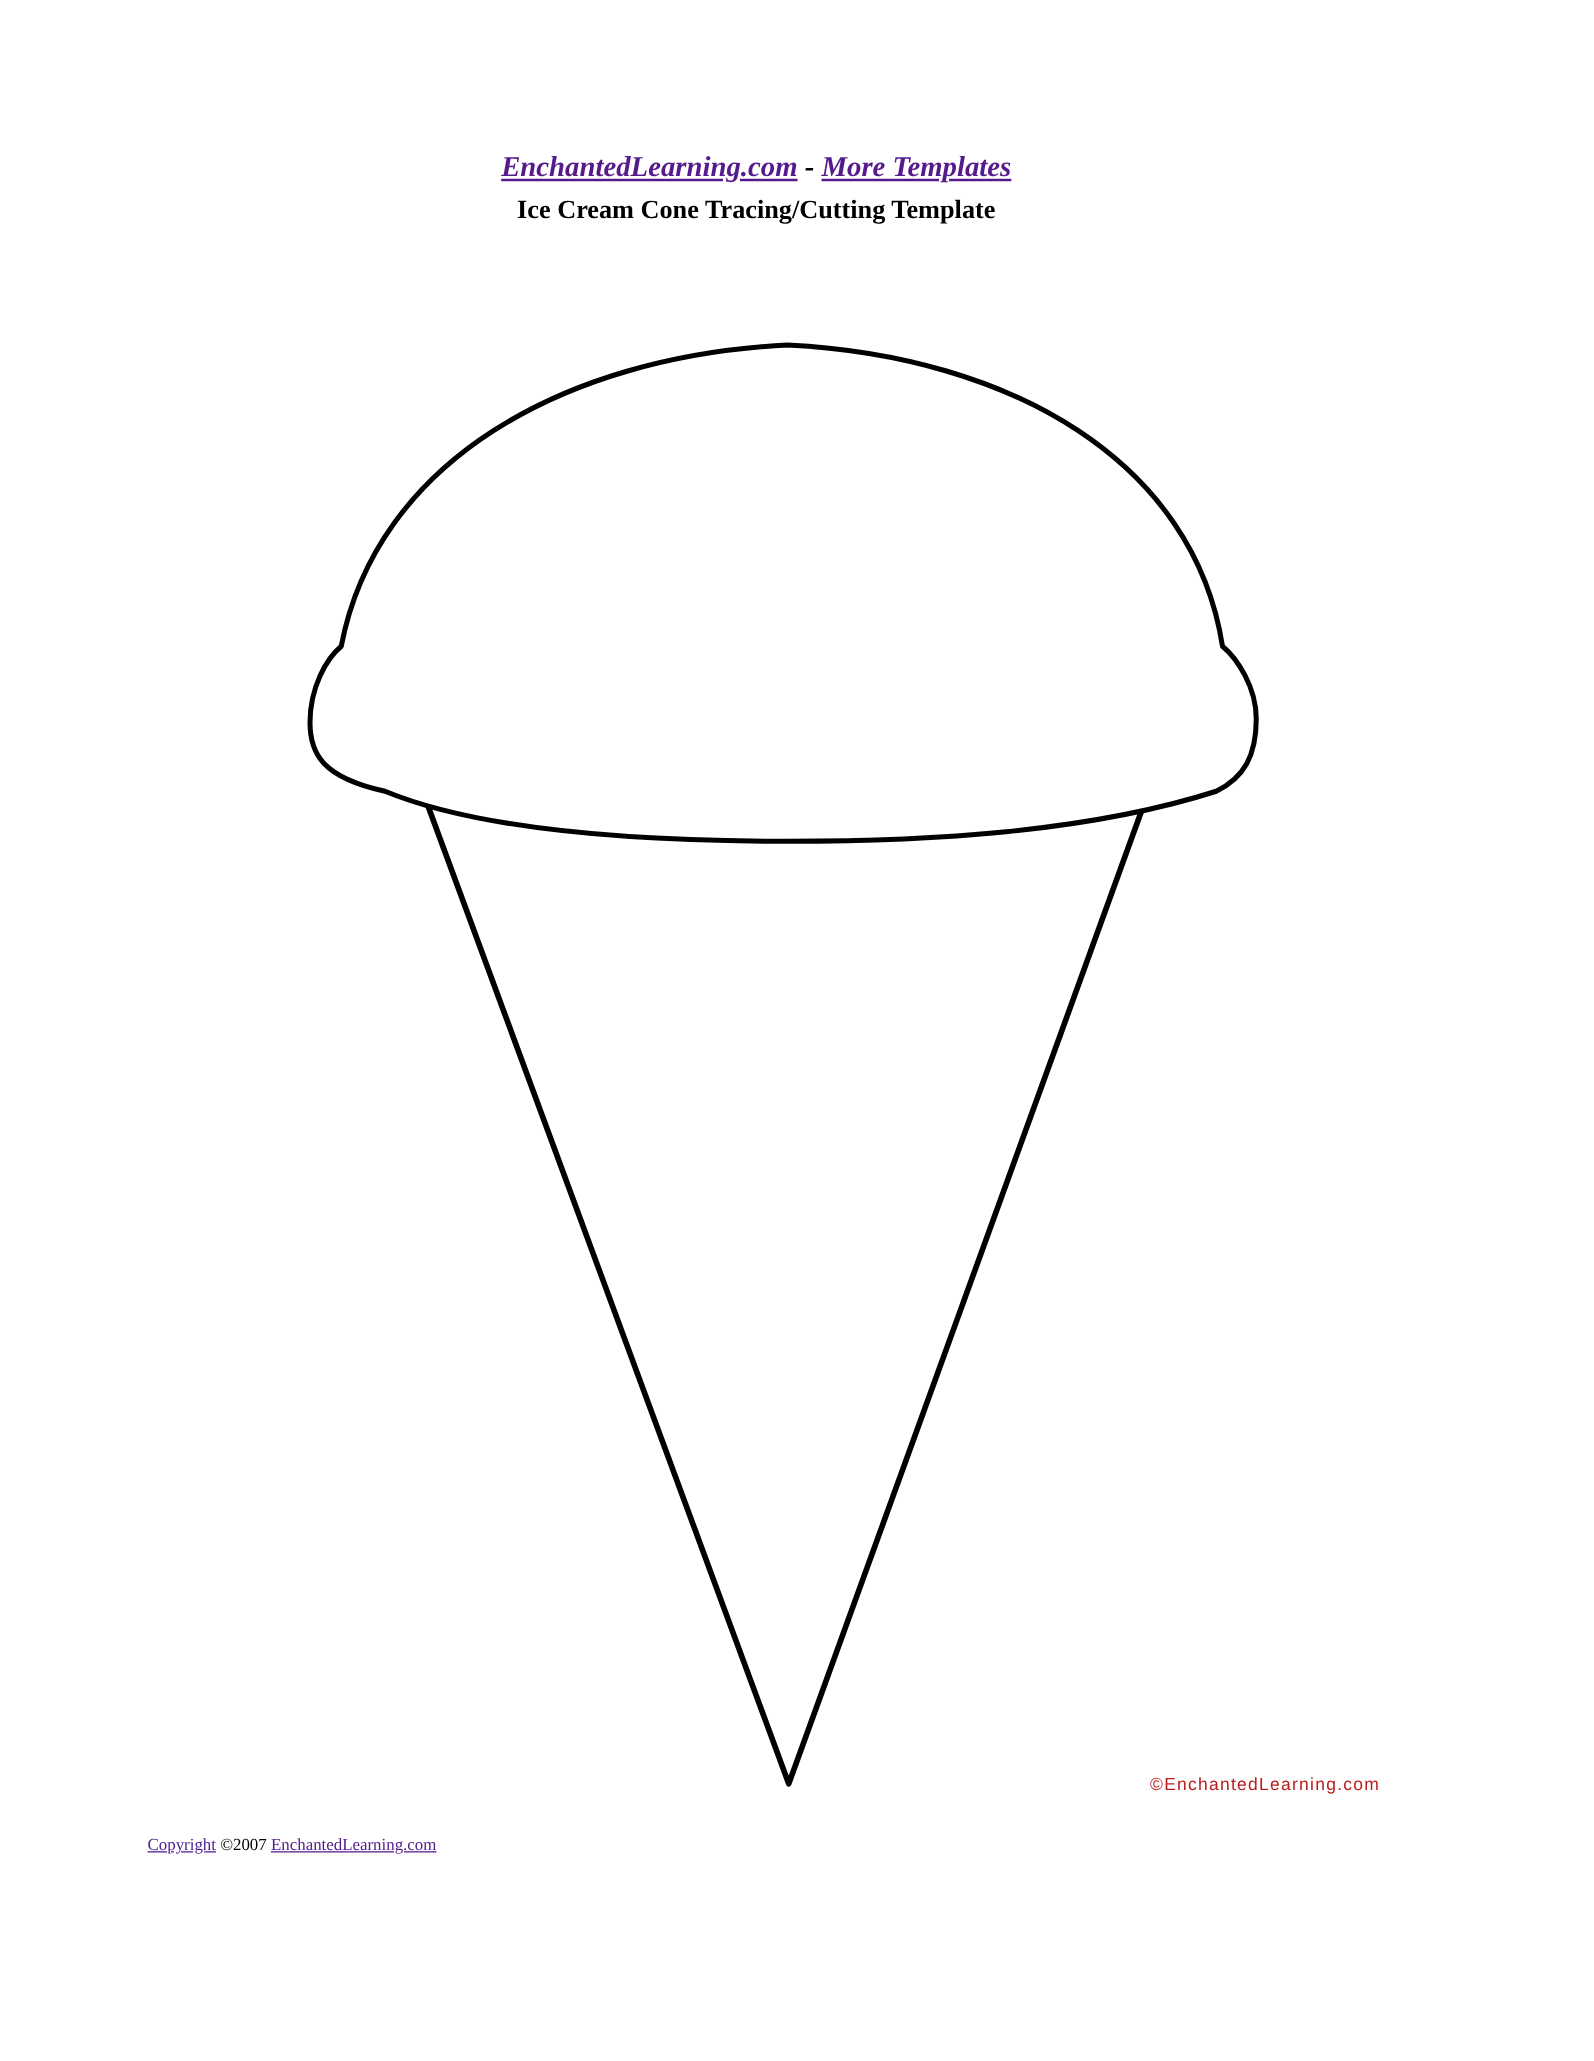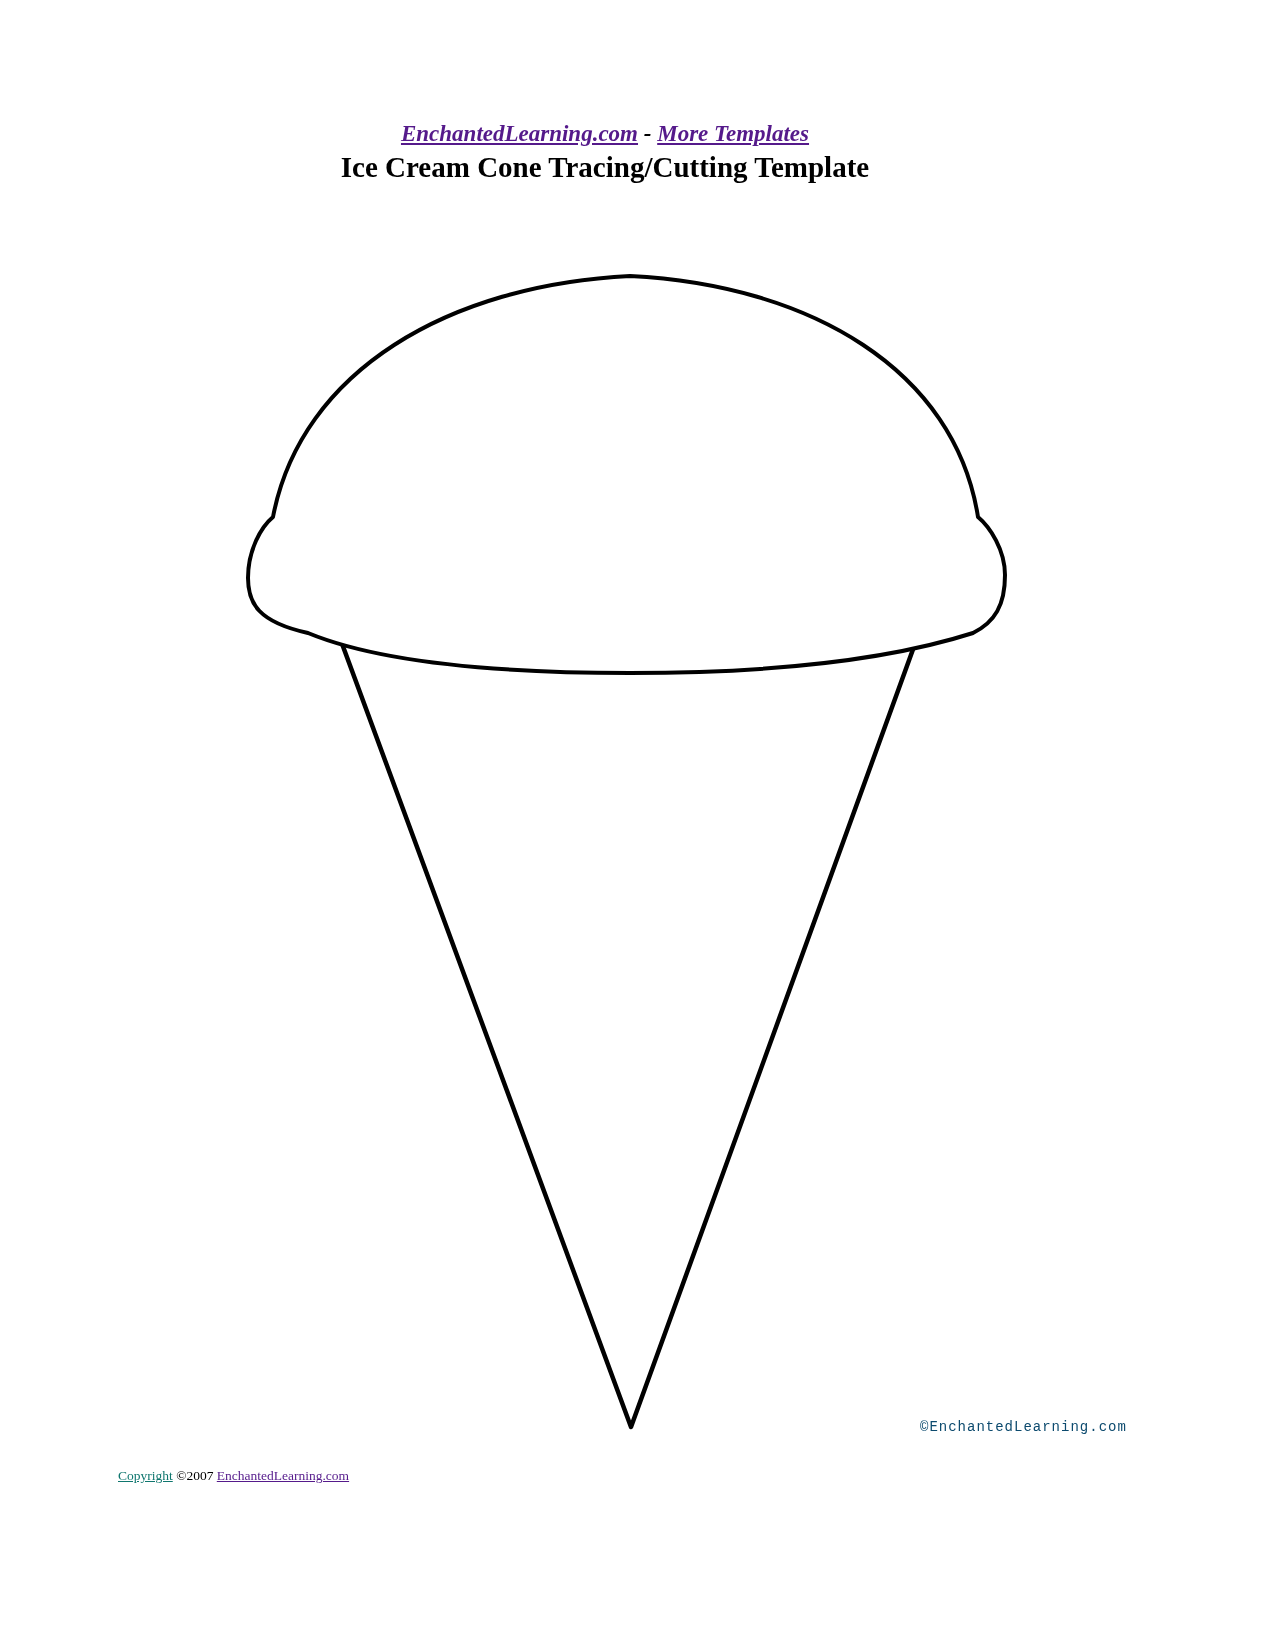--- a/index.html
+++ b/index.html
@@ -37,7 +37,7 @@
     color: #000000;
   }
   .page-title {
-    font-size: 29px;
+    font-size: 21px;
     font-weight: bold;
     line-height: 36px;
     margin: 2px 0 0 0;

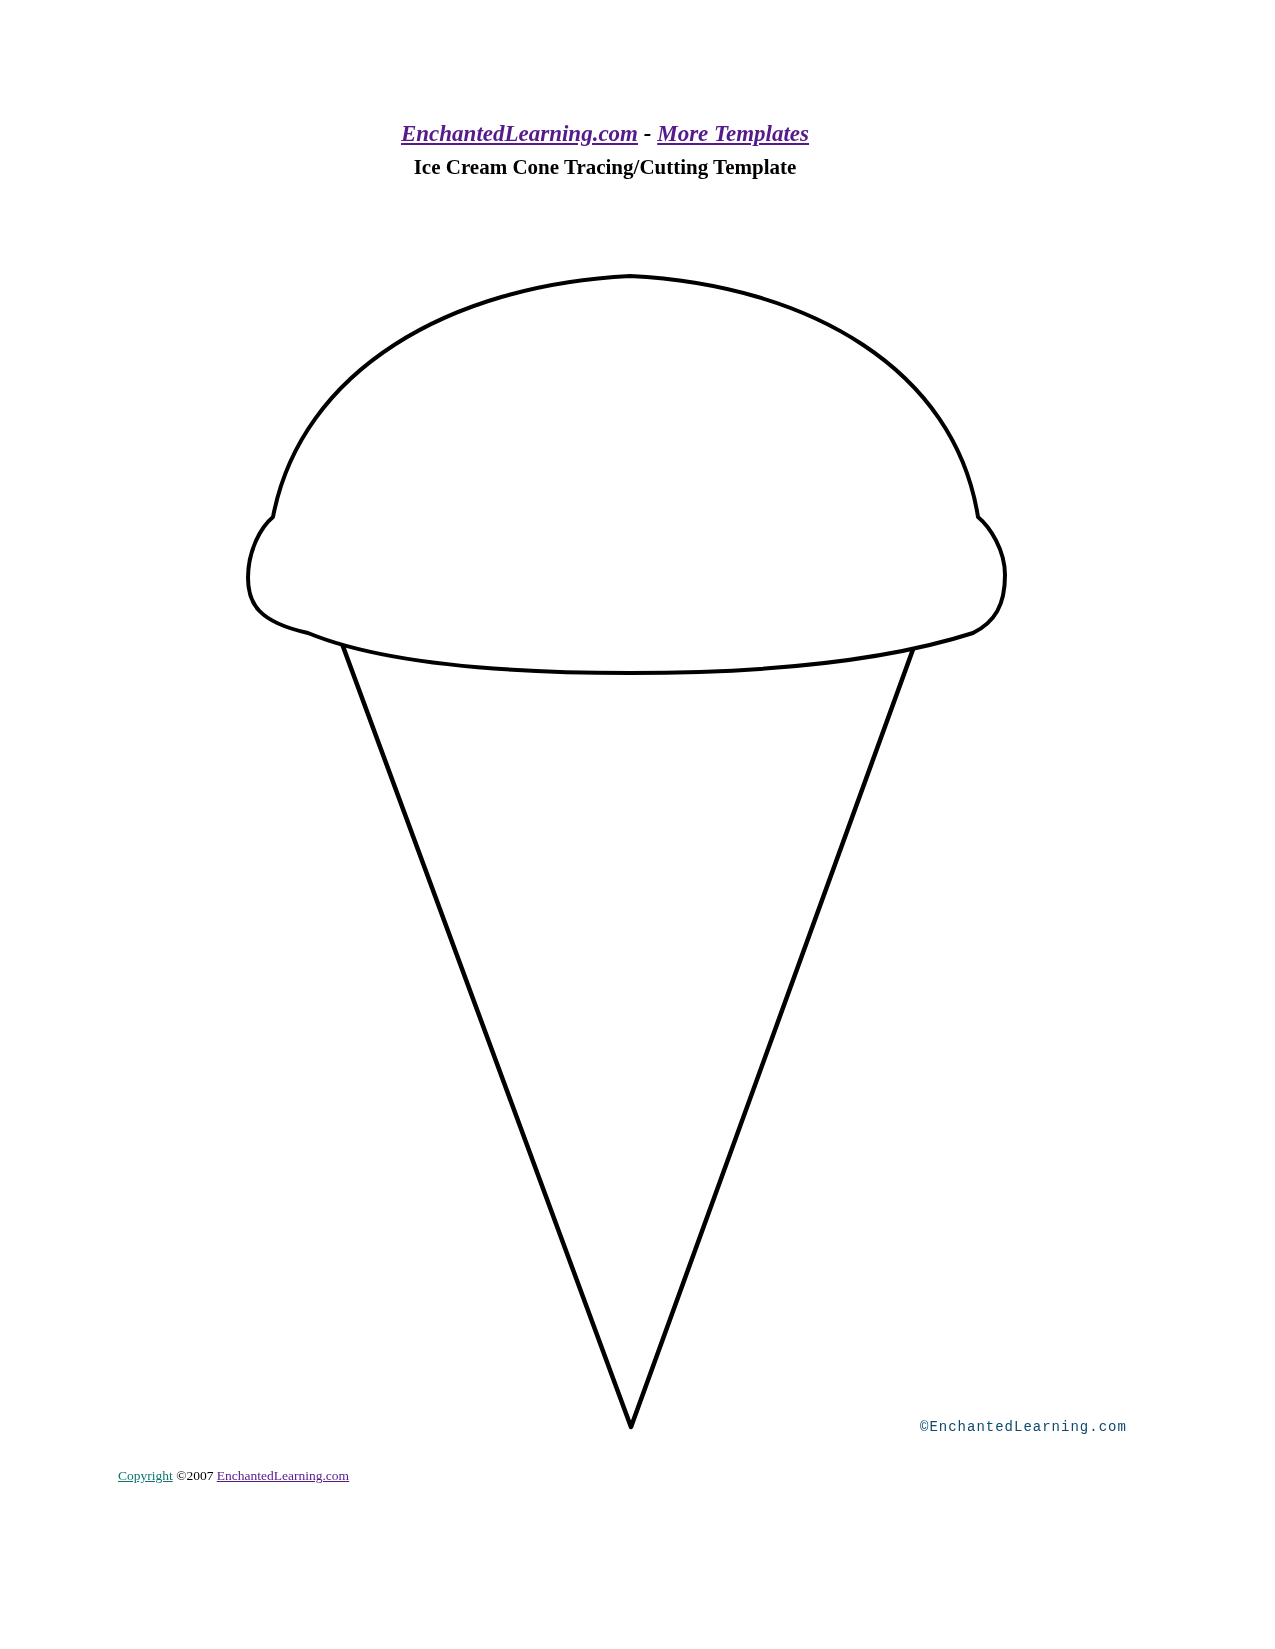--- a/index.html
+++ b/index.html
@@ -58,10 +58,10 @@
     position: absolute;
     left: 920px;
     top: 1419px;
-    font-family: Liberation Mono, monospace;
+    font-family: Liberation Sans, sans-serif;
     font-size: 14px;
     letter-spacing: 1px;
-    color: #0c4a6e;
+    color: #b91c1c;
     white-space: nowrap;
   }
   .footer {

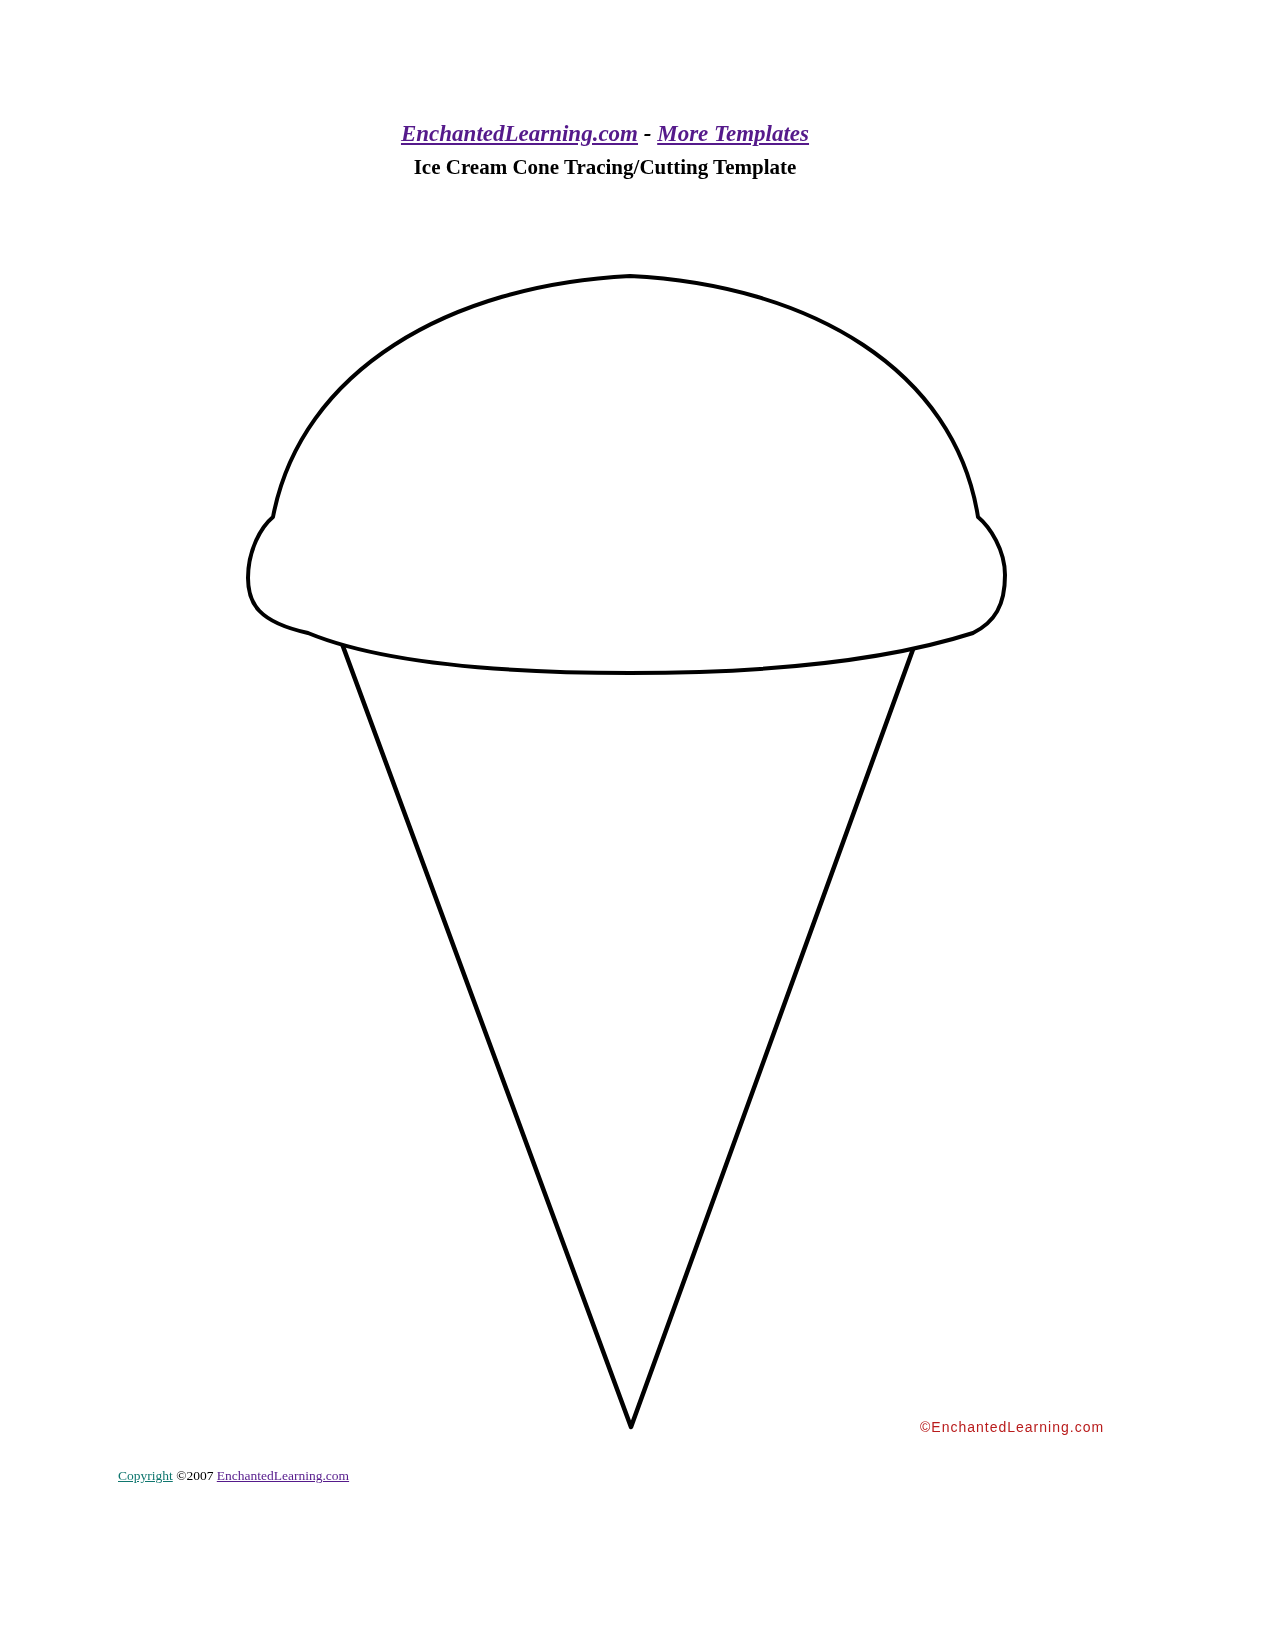--- a/index.html
+++ b/index.html
@@ -73,7 +73,7 @@
     white-space: nowrap;
   }
   .footer a.copyright-link {
-    color: #0f766e;
+    color: #4c1d95;
     text-decoration: underline;
     cursor: pointer;
   }

